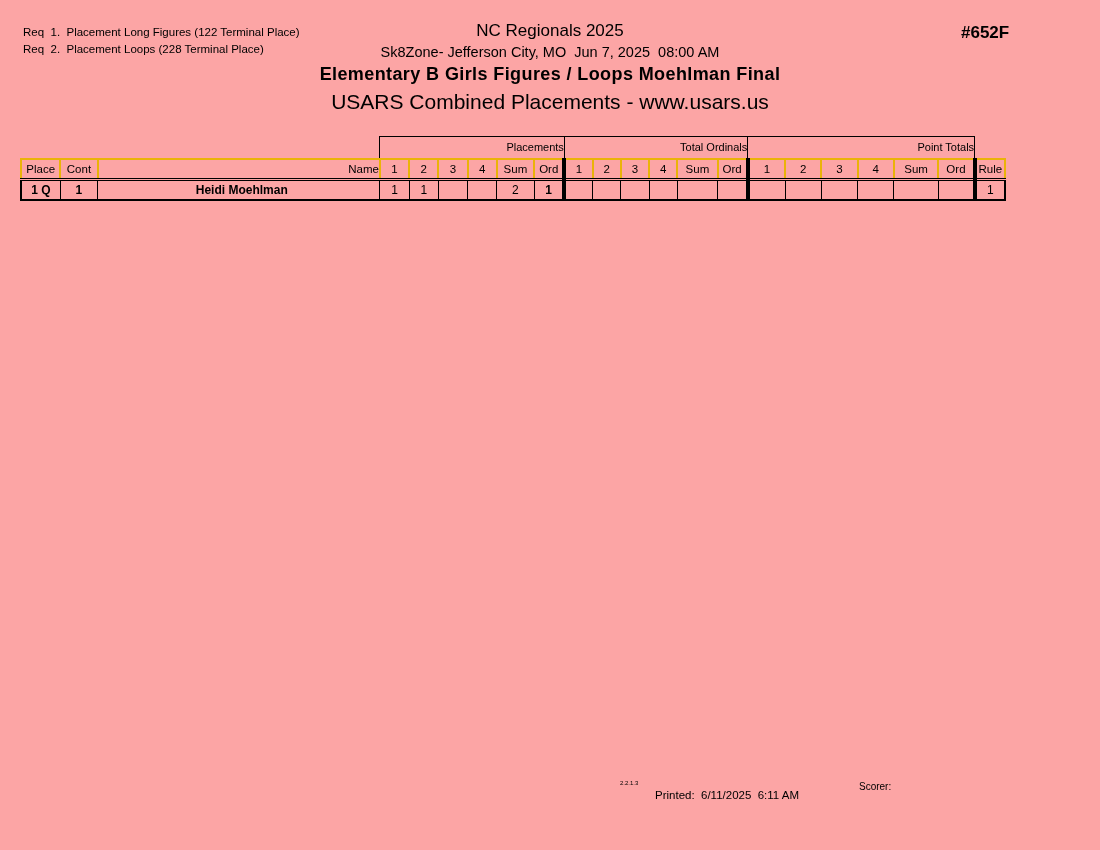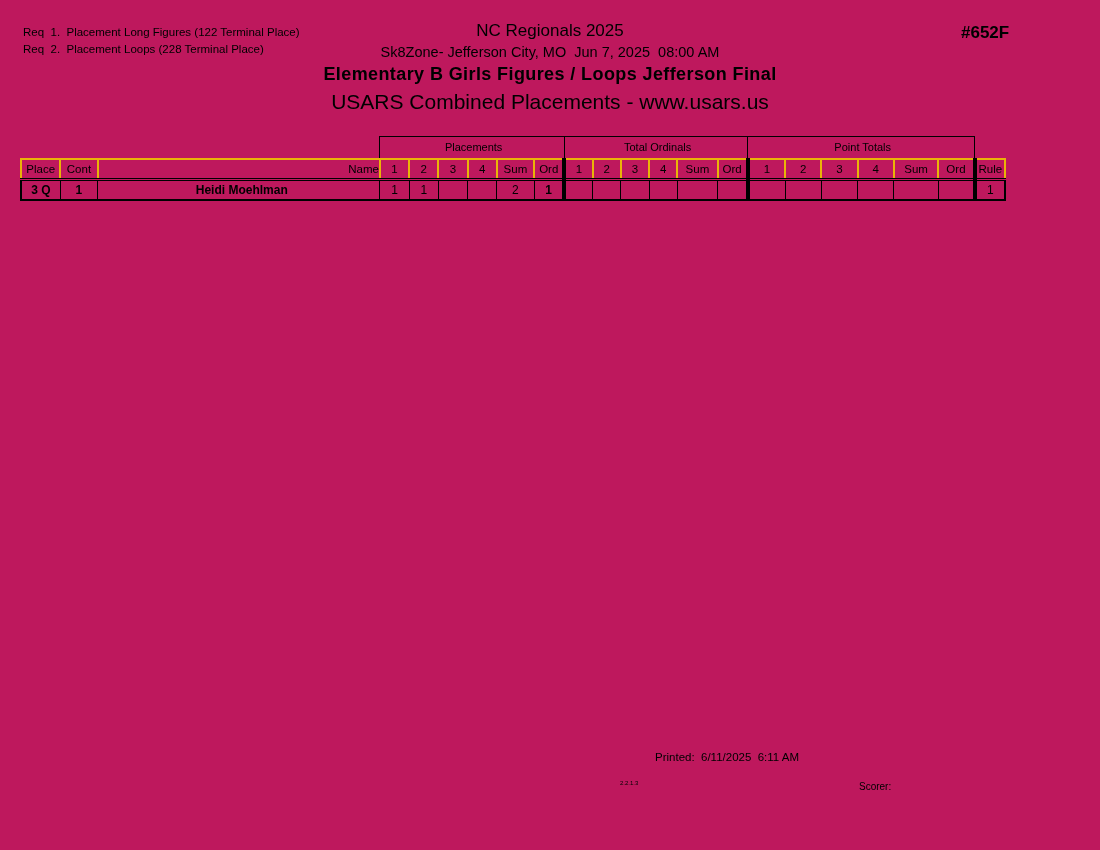--- a/index.html
+++ b/index.html
@@ -8,7 +8,7 @@
     position: relative;
     width: 1100px;
     height: 850px;
-    background: #be185d;
+    background: #fca5a5;
     color: #000;
     font-family: "Liberation Sans", "DejaVu Sans", sans-serif;
     overflow: hidden;

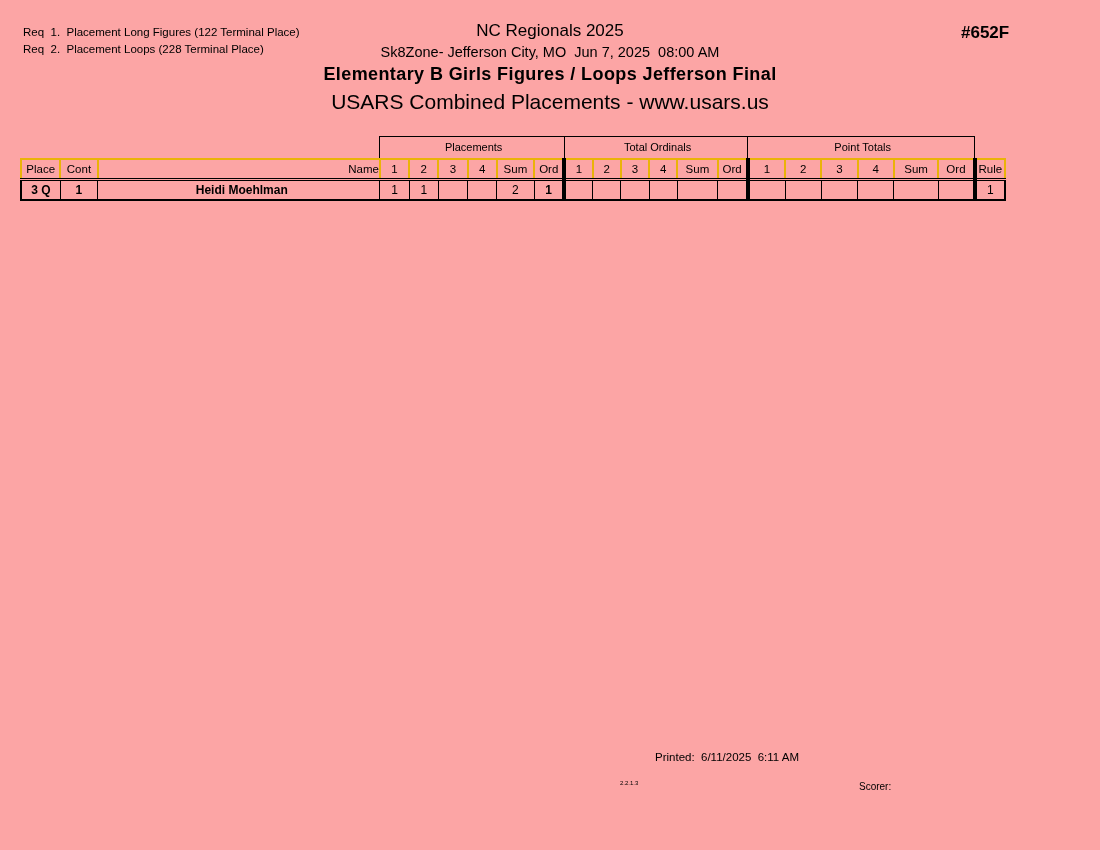--- a/index.html
+++ b/index.html
@@ -84,7 +84,7 @@
 
   <div class="center-line title pre">NC Regionals 2025</div>
   <div class="center-line venue-line pre">Sk8Zone- Jefferson City, MO  Jun 7, 2025  08:00 AM</div>
-  <div class="center-line event-title pre">Elementary B Girls Figures / Loops Jefferson Final</div>
+  <div class="center-line event-title pre">Elementary B Girls Figures / Loops Moehlman Final</div>
   <div class="center-line org-line pre">USARS Combined Placements - www.usars.us</div>
 
   <table class="results">

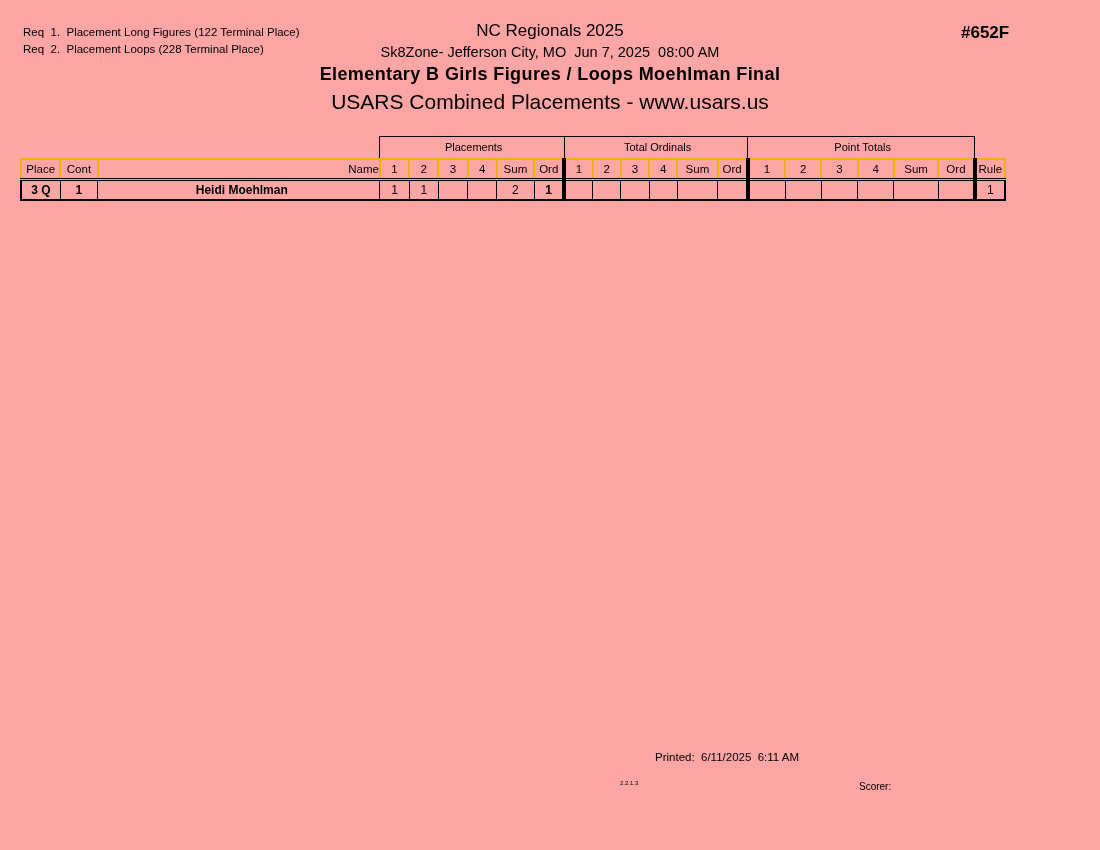--- a/index.html
+++ b/index.html
@@ -37,7 +37,7 @@
   tr.grouprow td { height: 22px; border: none; }
   tr.grouprow td.grp {
     border: 1px solid #000;
-    text-align: center;
+    text-align: right;
     vertical-align: middle;
     padding-left: 3px;
     font-size: 11px;

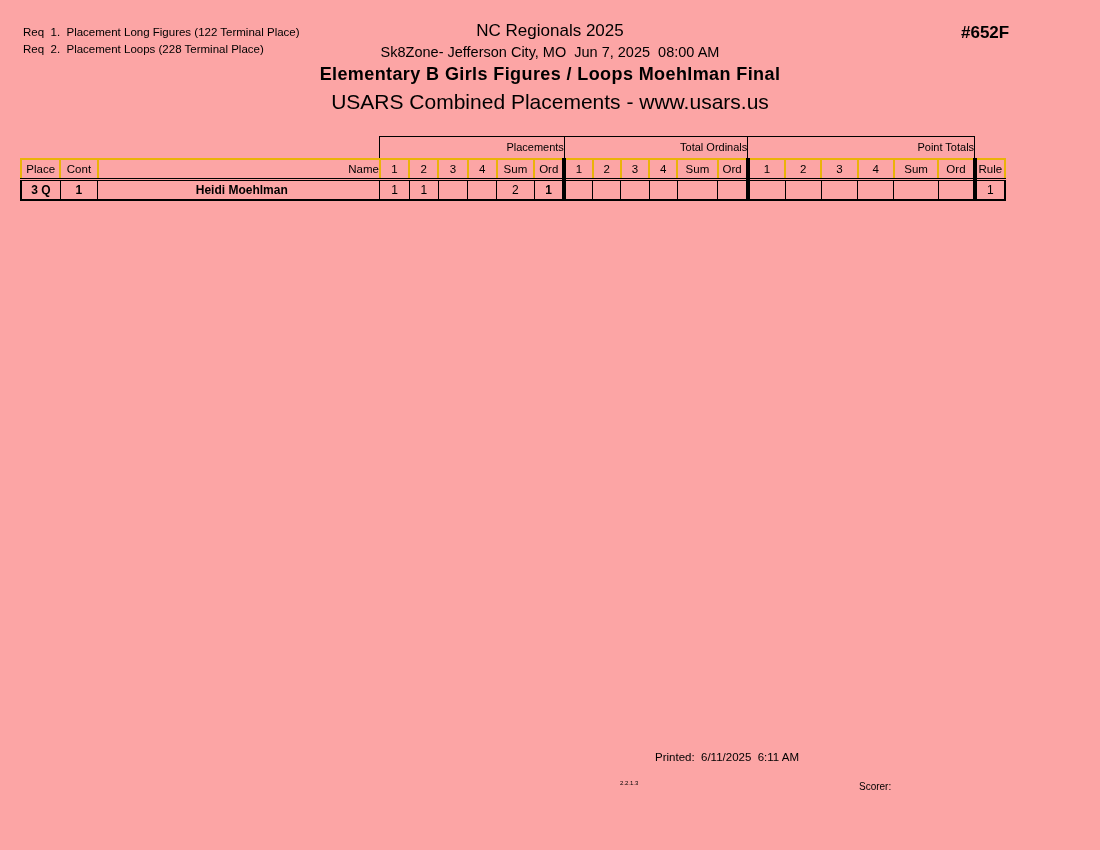--- a/index.html
+++ b/index.html
@@ -145,7 +145,7 @@
         <td class="thick-l">Rule</td>
       </tr>
       <tr class="datarow">
-        <td class="b first">3 Q</td>
+        <td class="b first">1 Q</td>
         <td class="b">1</td>
         <td class="b name-col">Heidi Moehlman</td>
         <td>1</td>

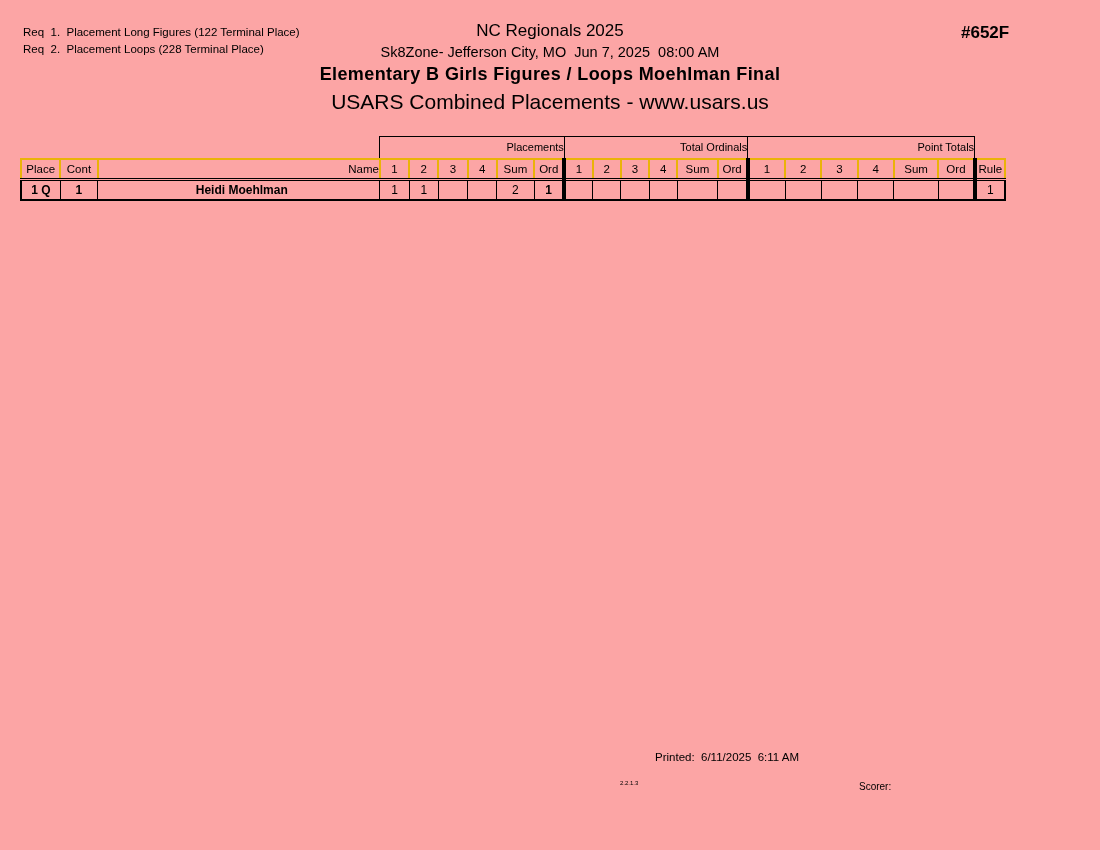--- a/index.html
+++ b/index.html
@@ -67,7 +67,7 @@
 
   
   .version-mark { position: absolute; left: 620px; top: 780px; font-size: 6px; }
-  .printed-line { position: absolute; left: 655px; top: 751px; font-size: 11.5px; }
+  .printed-line { position: absolute; left: 655px; top: 789px; font-size: 11.5px; }
   .scorer-line  { position: absolute; left: 859px; top: 781px; font-size: 10px; }
 </style>
 </head>

